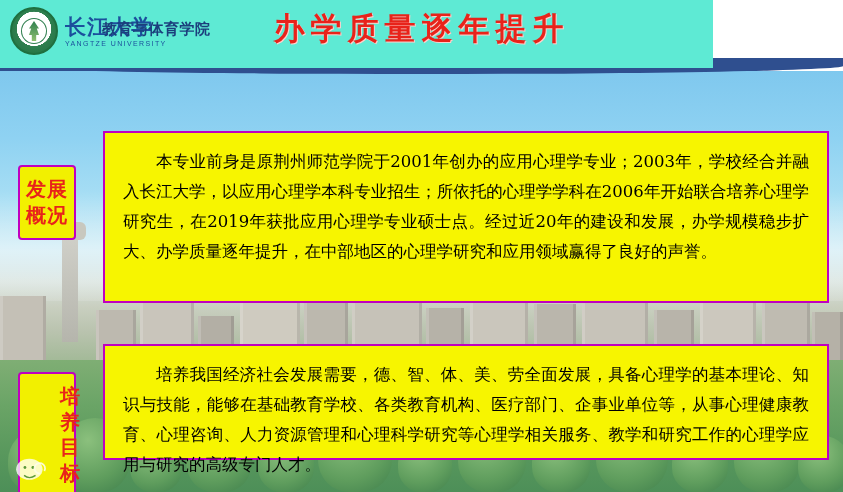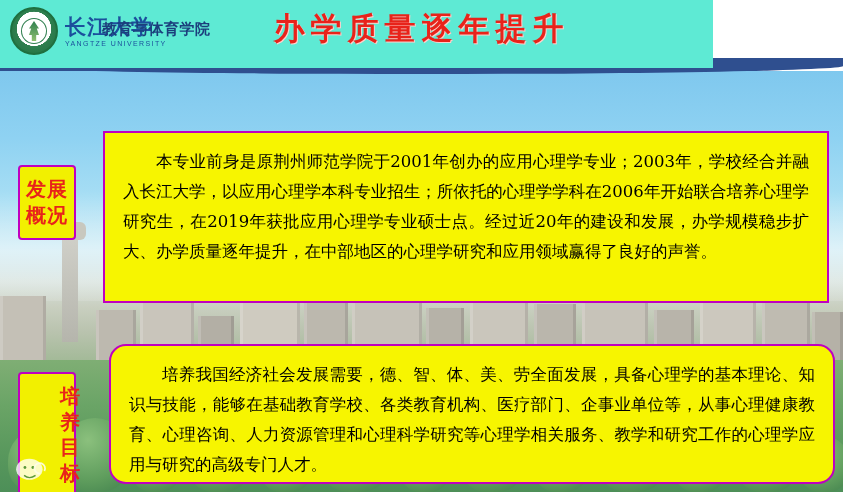--- a/index.html
+++ b/index.html
@@ -226,7 +226,7 @@
     text-indent: 2em;
   }
   .box-dev { left: 103px; top: 131px; width: 726px; height: 172px; }
-  .box-goal { left: 109px; top: 344px; width: 726px; height: 140px; border-radius: 17px; }
+  .box-goal { left: 103px; top: 344px; width: 726px; height: 116px; }
 
   
   .wechat-mark {

